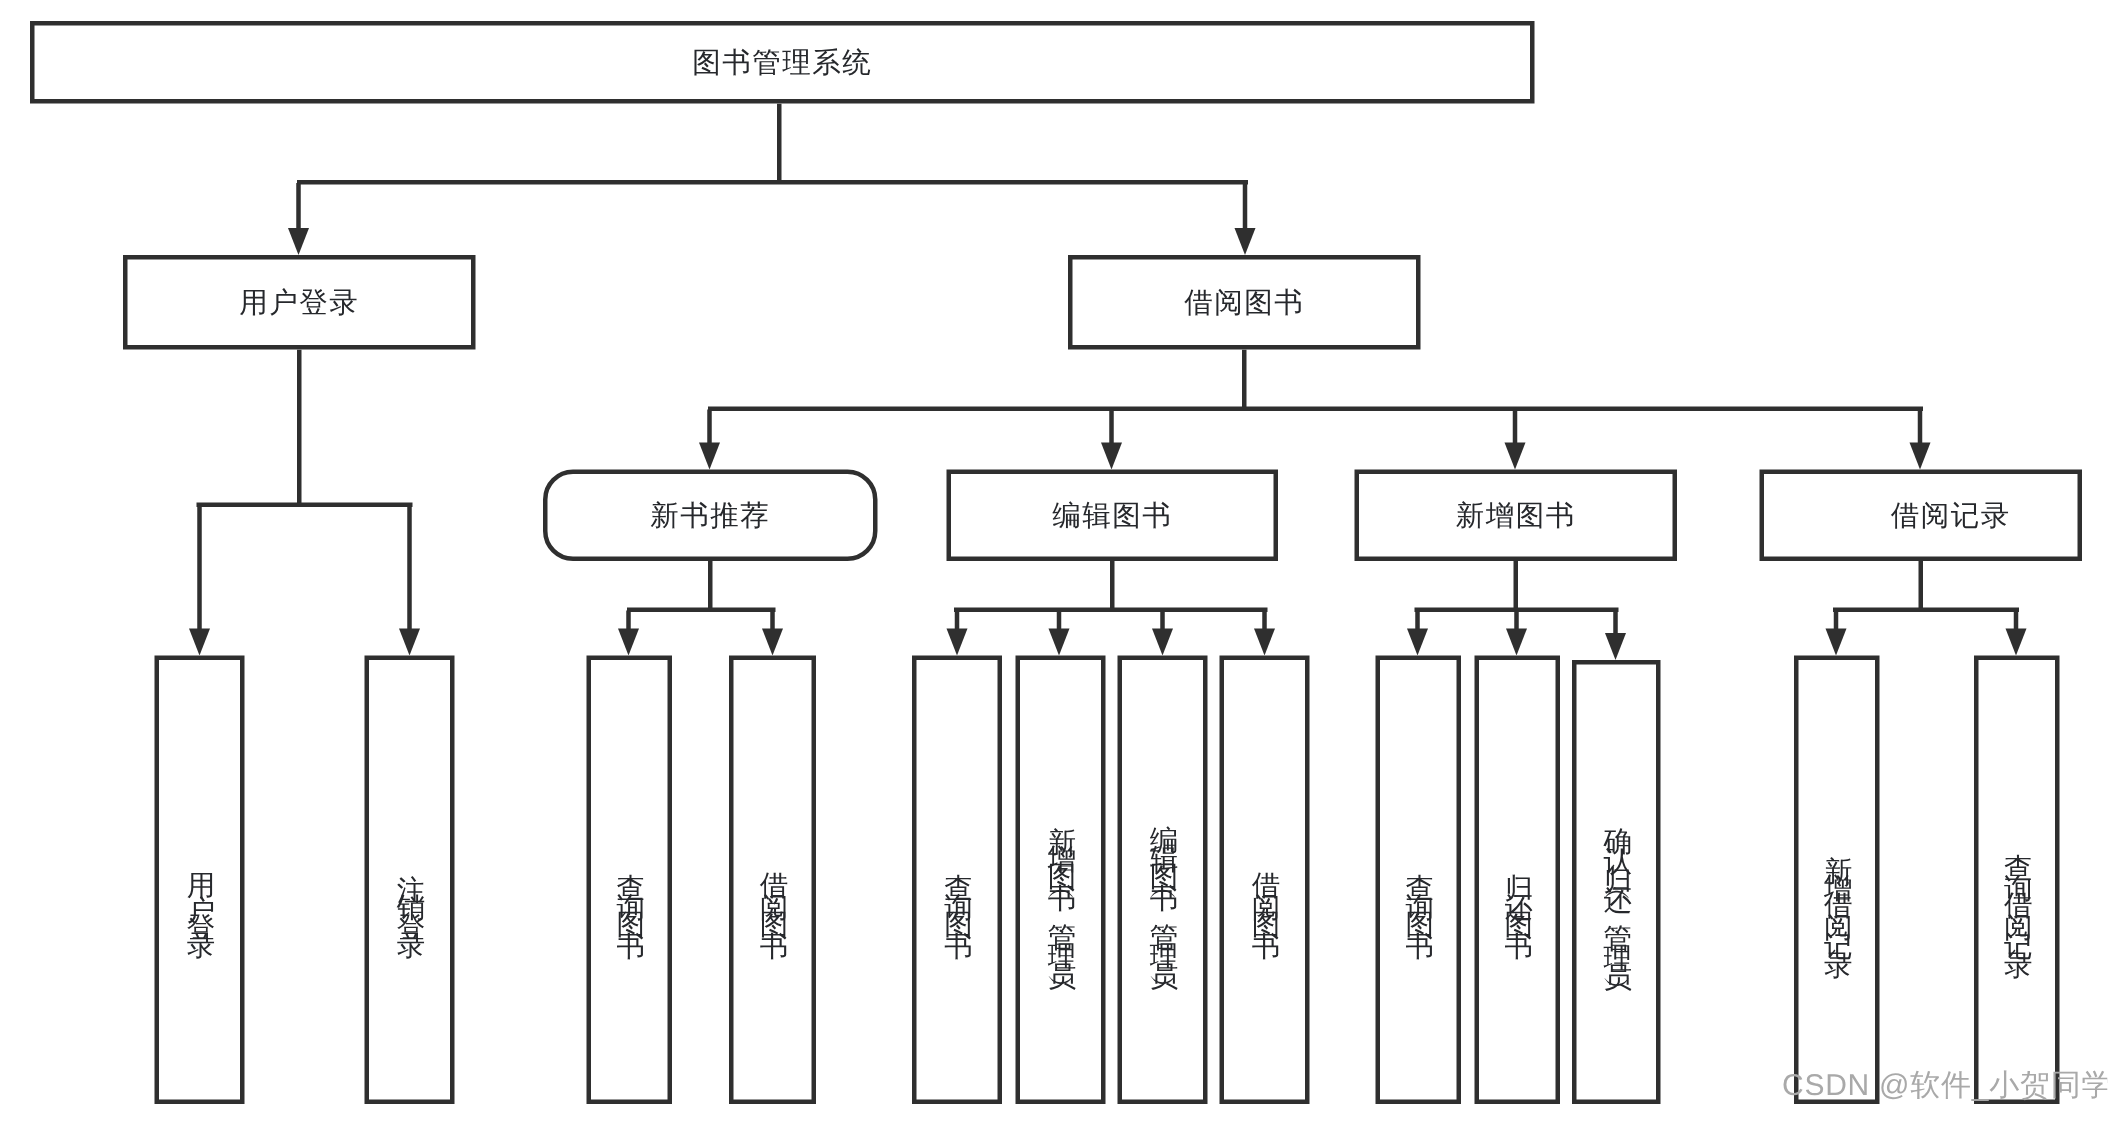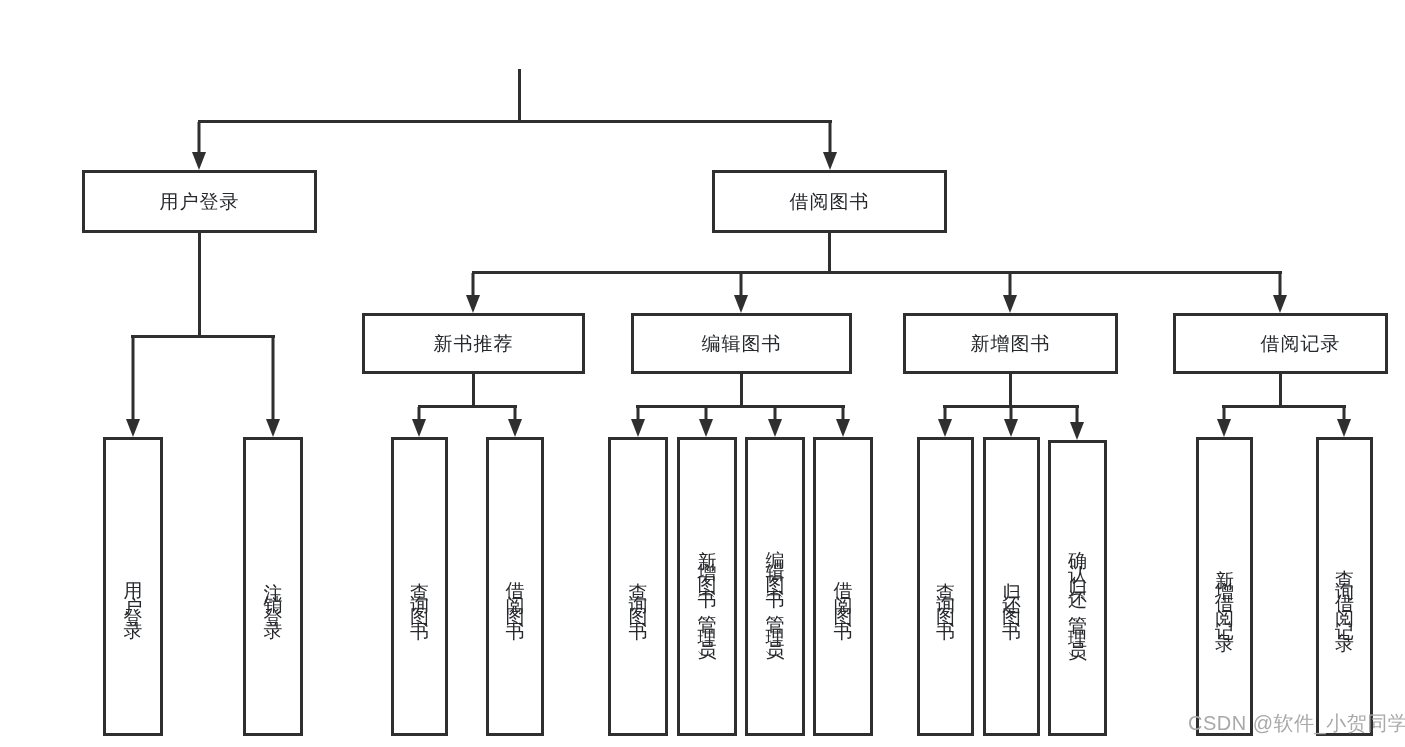--- a/index.html
+++ b/index.html
@@ -43,6 +43,9 @@
 
 <div class="canvas">
 
+  <div class="node" style="left:20px; top:14px; width:1003px; height:55px;">
+    <span>图书管理系统</span>
+  </div>
 
   <div class="line" style="left:518px; top:69px; width:3px; height:53px;"></div>
   <div class="line" style="left:198px; top:120px; width:634px; height:3px;"></div>

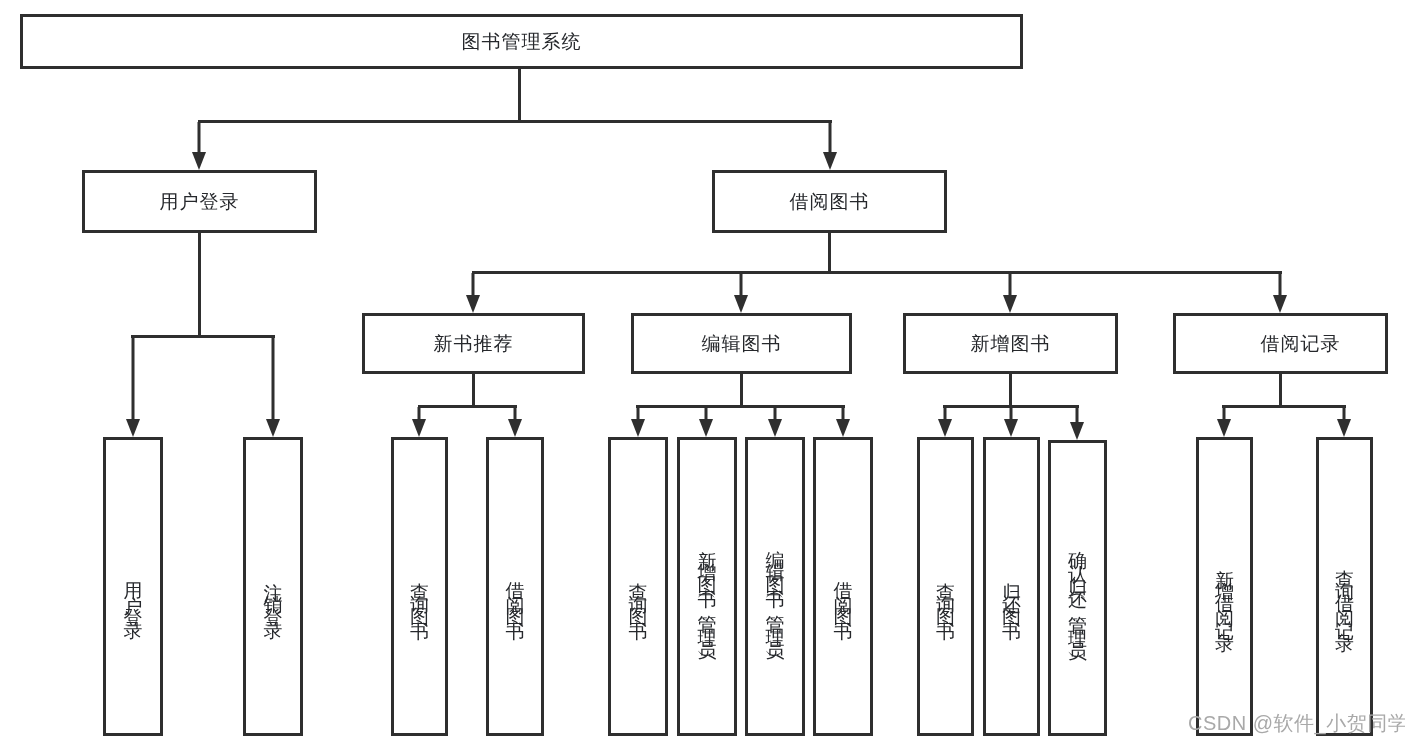--- a/index.html
+++ b/index.html
@@ -95,7 +95,7 @@
       <div class="head"></div>
     </div>
 
-  <div class="node" style="left:362px; top:313px; width:223px; height:61px;">
+  <div class="node" style="left:362px; top:313px; width:223px; height:61px;border-radius:20px;">
     <span>新书推荐</span>
   </div>
   <div class="node" style="left:631px; top:313px; width:221px; height:61px;">

